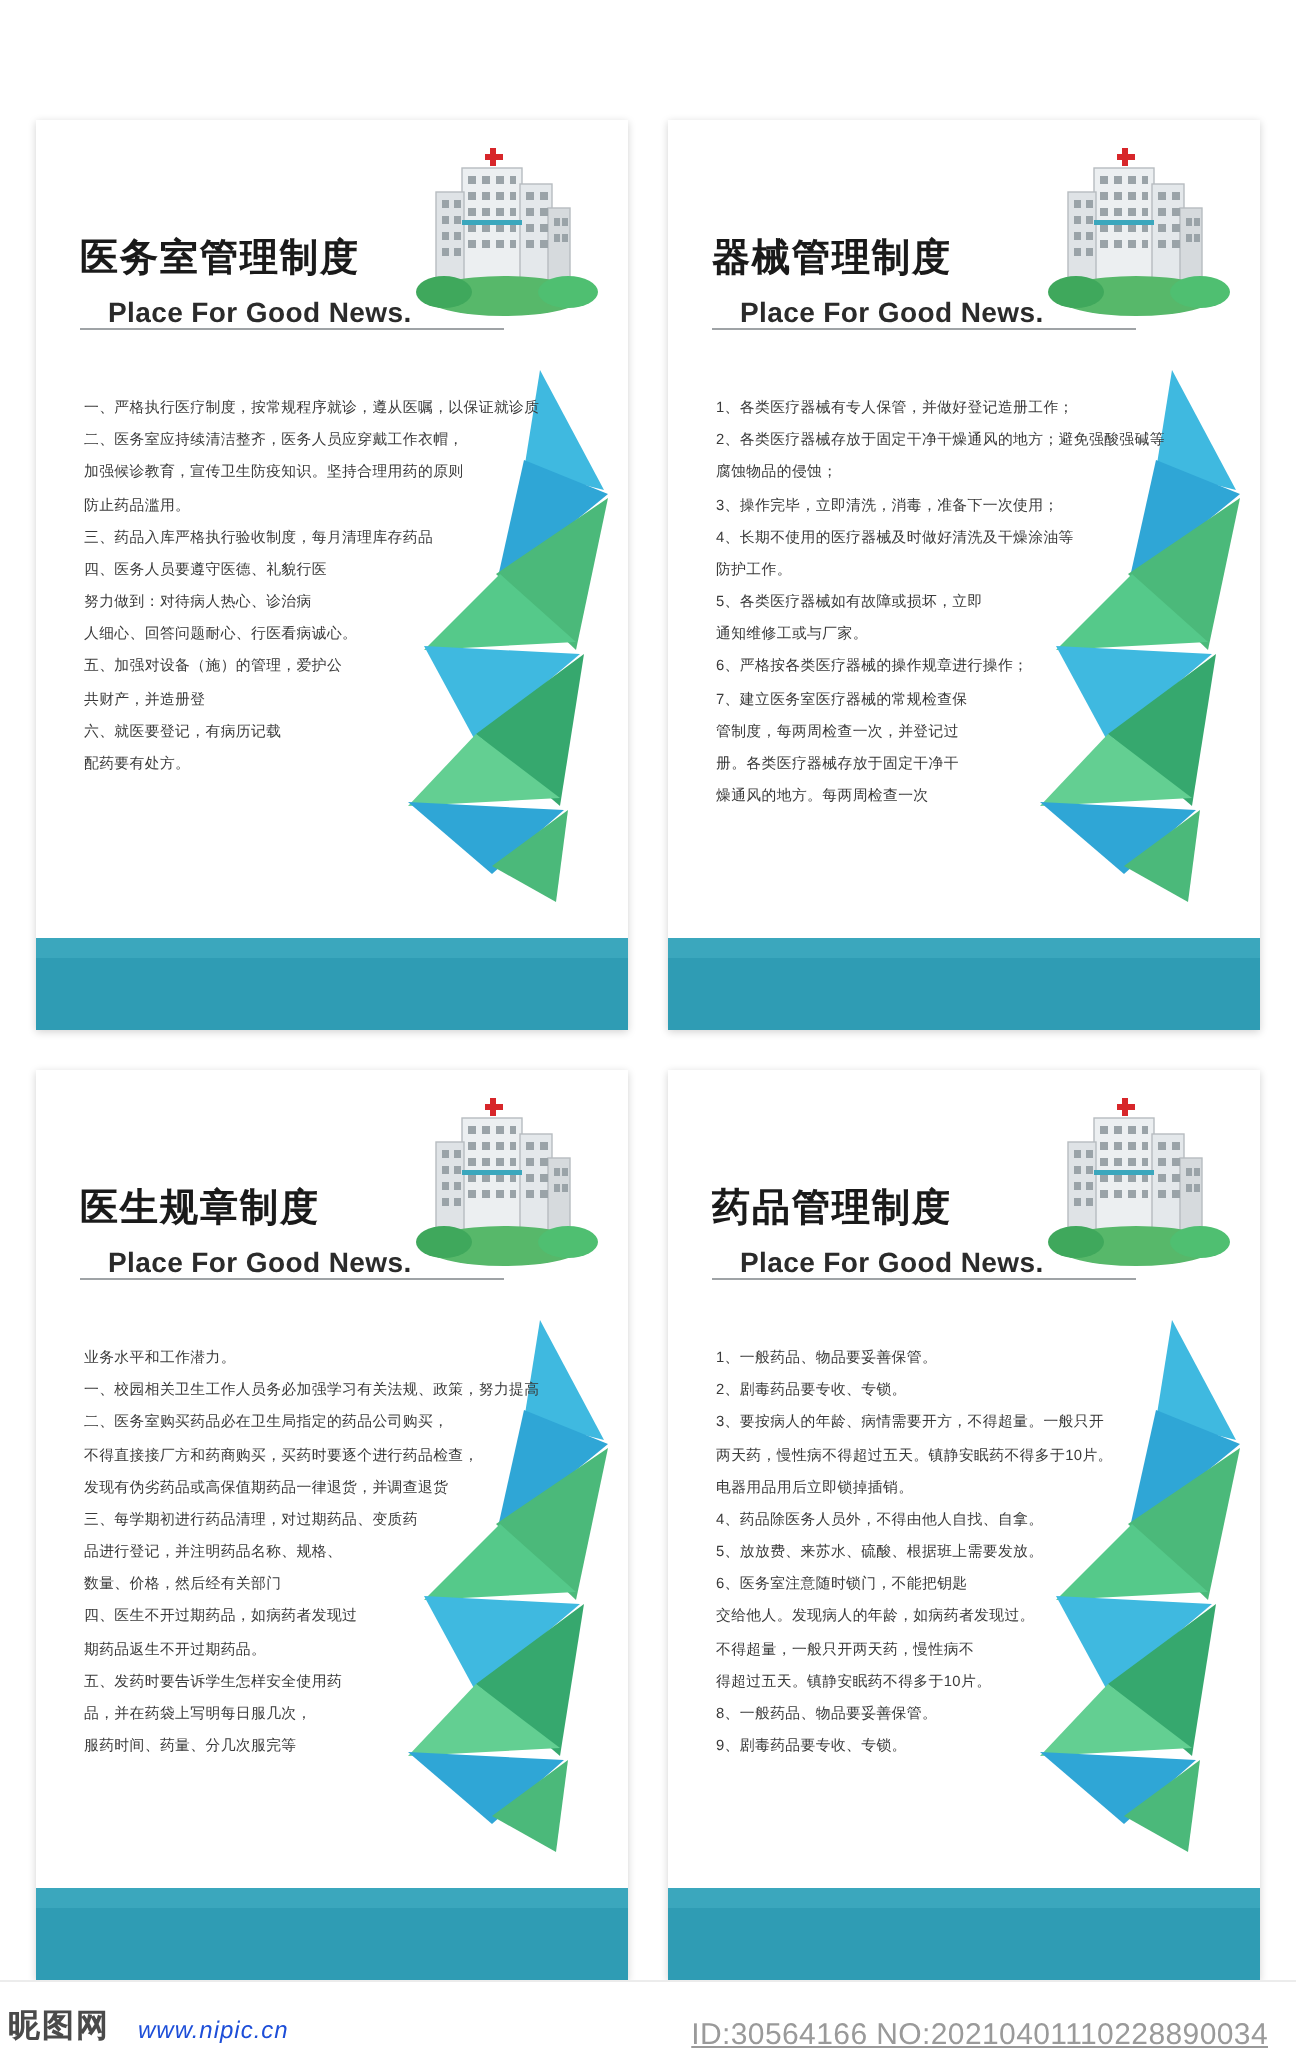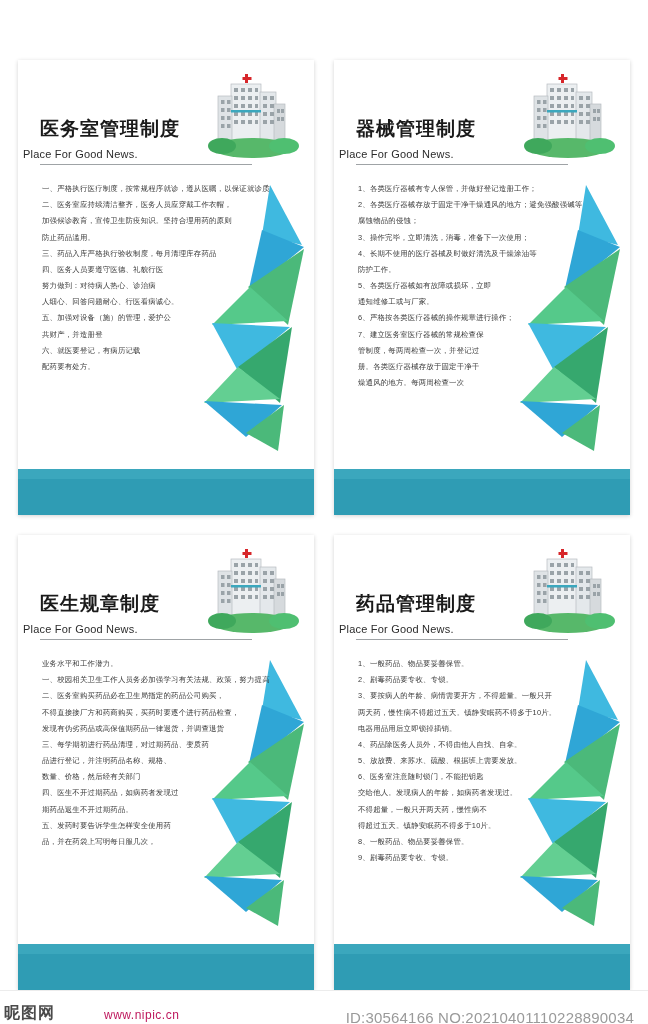--- a/index.html
+++ b/index.html
@@ -56,10 +56,10 @@
   }
   .subtitle {
     position: absolute;
-    left: 5px;
+    left: 36px;
     top: 88px;
-    font-size: 11px;
-    font-weight: normal;
+    font-size: 14px;
+    font-weight: bold;
     color: #2b2b2b;
     letter-spacing: 0.2px;
   }

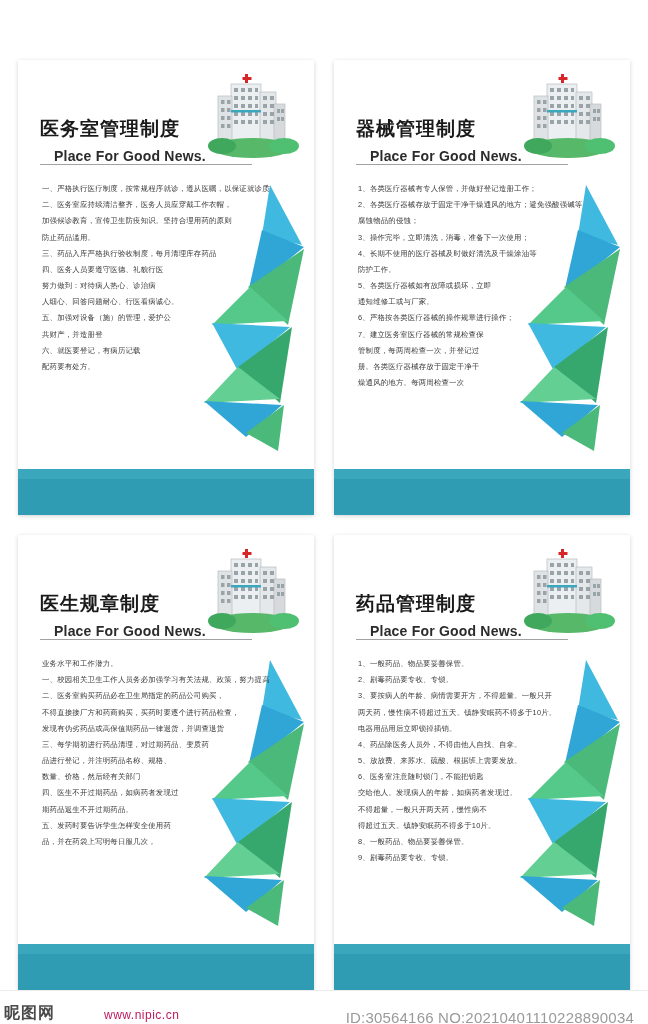--- a/index.html
+++ b/index.html
@@ -75,7 +75,7 @@
   .body-text {
     position: absolute;
     left: 24px;
-    top: 121px;
+    top: 136px;
     width: 250px;
     font-size: 7.4px;
     line-height: 2.05;

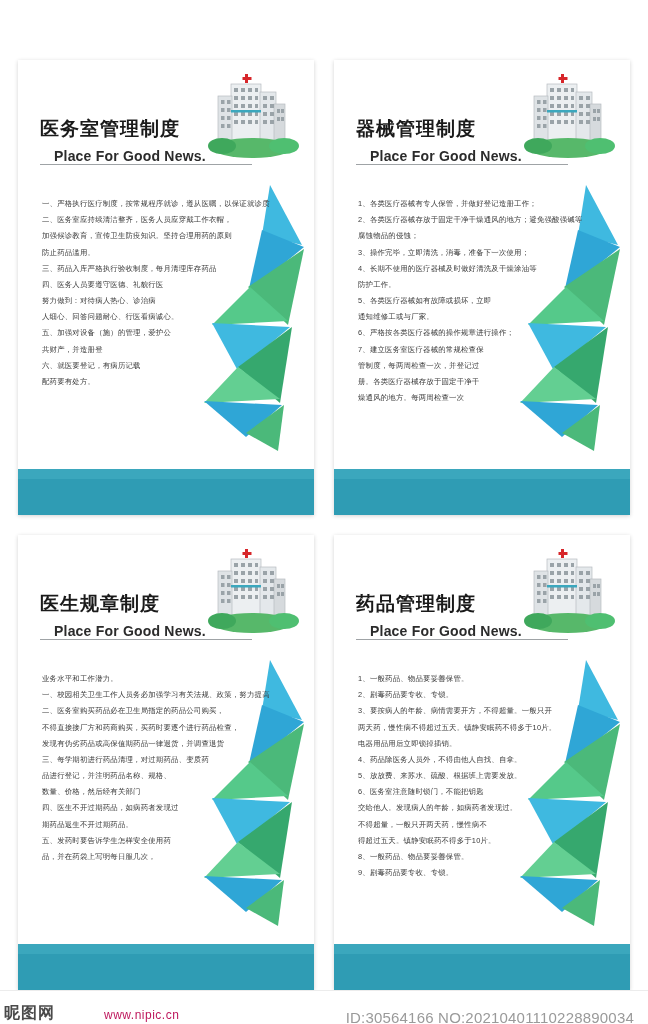--- a/index.html
+++ b/index.html
@@ -422,6 +422,7 @@
         <p>期药品返生不开过期药品。</p>
         <p>五、发药时要告诉学生怎样安全使用药</p>
         <p>品，并在药袋上写明每日服几次，</p>
+        <p>服药时间、药量、分几次服完等</p>
       </div>
 
       <div class="band">

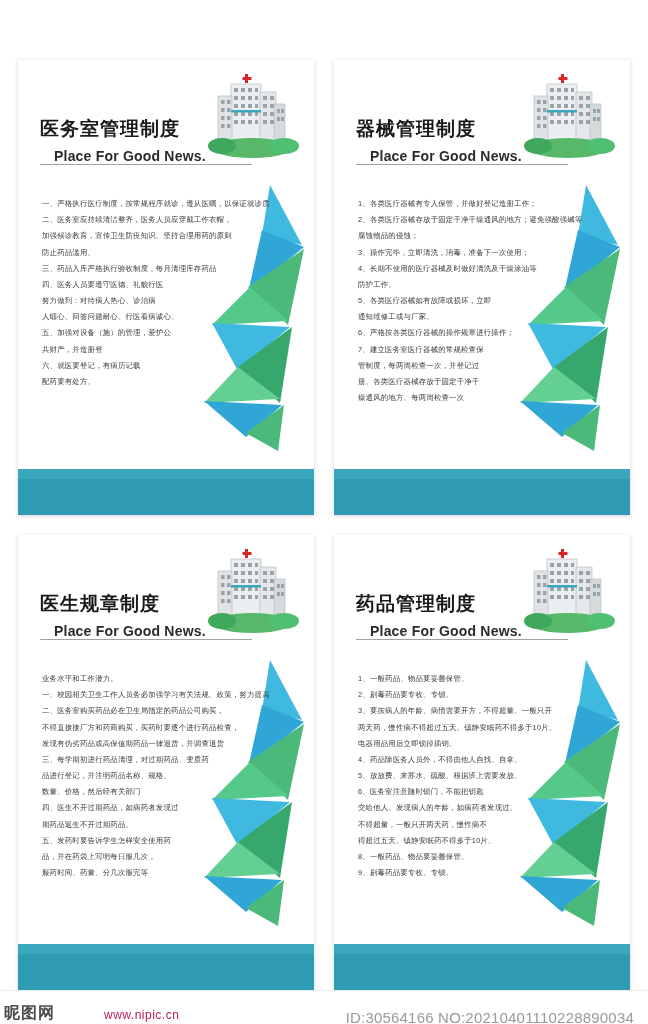--- a/index.html
+++ b/index.html
@@ -131,10 +131,11 @@
   }
   .logo-url {
     position: absolute;
-    left: 104px; top: 17px;
+    left: 69px; top: 17px;
     font-size: 12px;
-    color: #be185d;
+    color: #1d4ed8;
     letter-spacing: 0.5px;
+    font-style: italic;
   }
   .footer-id {
     position: absolute;

